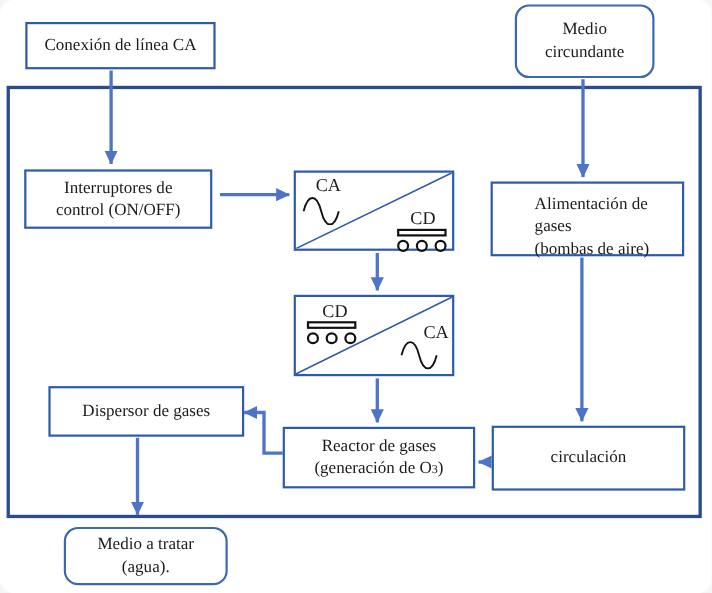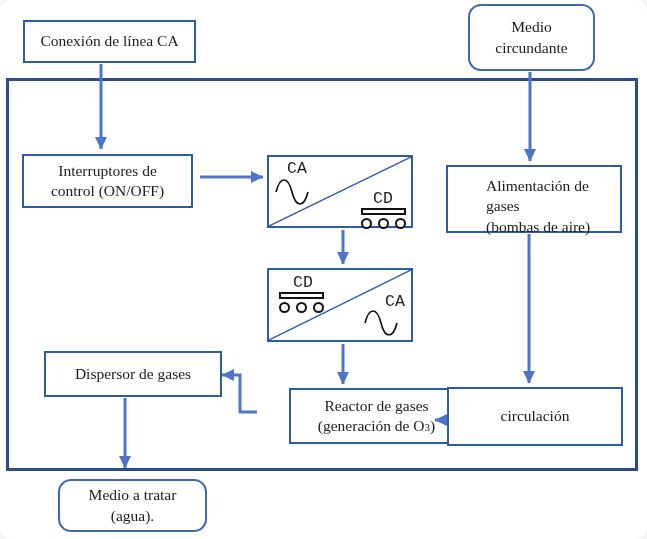--- a/index.html
+++ b/index.html
@@ -57,7 +57,6 @@
   .conv {
     
     display: block;
-    font-family: Liberation Mono, monospace;
   }
   .conv-label {
     position: absolute;

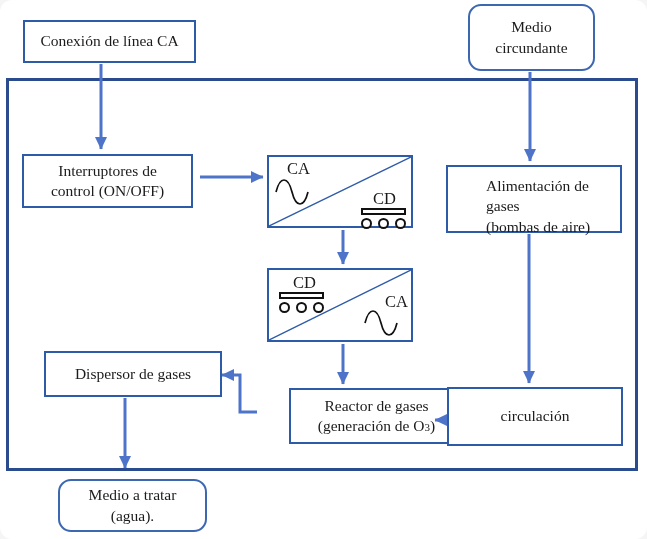--- a/index.html
+++ b/index.html
@@ -169,7 +169,7 @@
     <span>Dispersor de gases</span>
   </div>
 
-  <div class="box" style="left:257px; top:388px; width:175px; height:56px;margin-left:32px;">
+  <div class="box" style="left:257px; top:388px; width:175px; height:56px;">
     <span>Reactor de gases</span>
     <span>
       <span>(generación de O</span><span class="sub">3</span><span>)</span>

